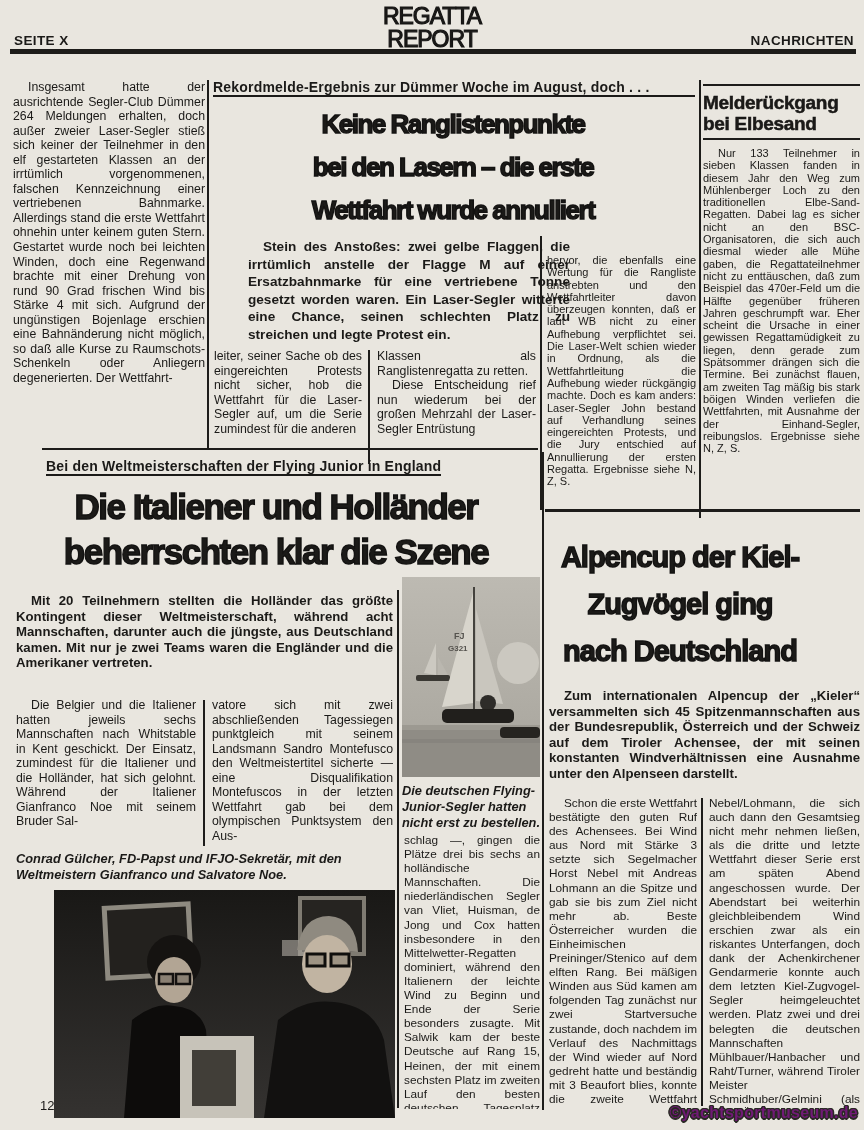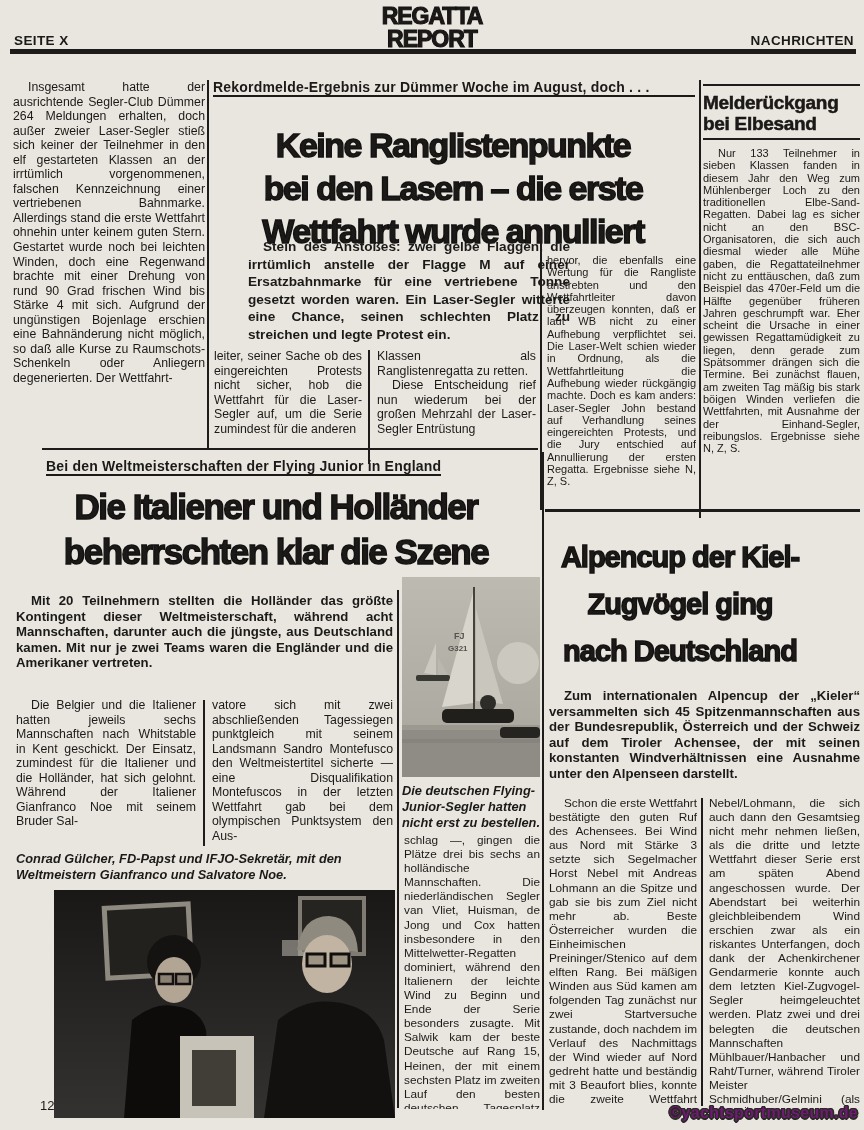--- a/index.html
+++ b/index.html
@@ -8,7 +8,7 @@
         -webkit-font-smoothing:antialiased;}
   .abs{position:absolute;}
   .rule{position:absolute;background:#1d1c1a;}
-  .masthead{font-weight:bold;text-align:center;letter-spacing:-1px;
+  .masthead{font-weight:normal;text-align:center;letter-spacing:-1px;
             -webkit-text-stroke:1.1px #141312;line-height:23px;font-size:23px;}
   .sechead{font-weight:bold;font-size:13.5px;letter-spacing:.4px;}
   .kicker{font-weight:bold;font-size:14px;letter-spacing:.2px;

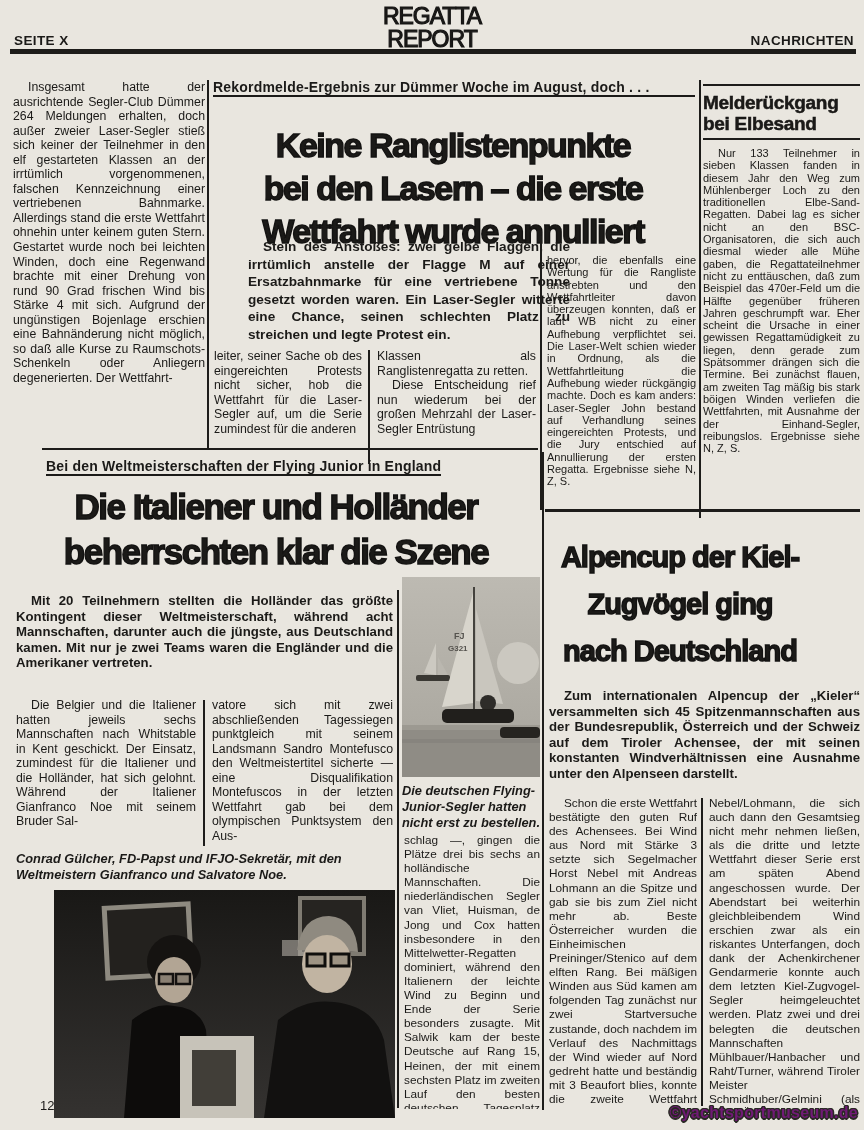--- a/index.html
+++ b/index.html
@@ -15,7 +15,7 @@
           border-bottom:2.5px solid #1b1a18;padding-bottom:0;display:inline-block;}
   .headline{font-weight:bold;text-align:center;-webkit-text-stroke:1.4px #131211;
             letter-spacing:-1.5px;}
-  .h-xl{font-size:34px;line-height:43px;margin-top:21px;}
+  .h-xl{font-size:26px;line-height:43px;}
   .h-lg{font-size:35px;line-height:45px;}
   .h-md{font-size:29px;line-height:47px;letter-spacing:-1px;}
   .h-sm{font-weight:bold;font-size:19px;line-height:21px;letter-spacing:-.3px;

